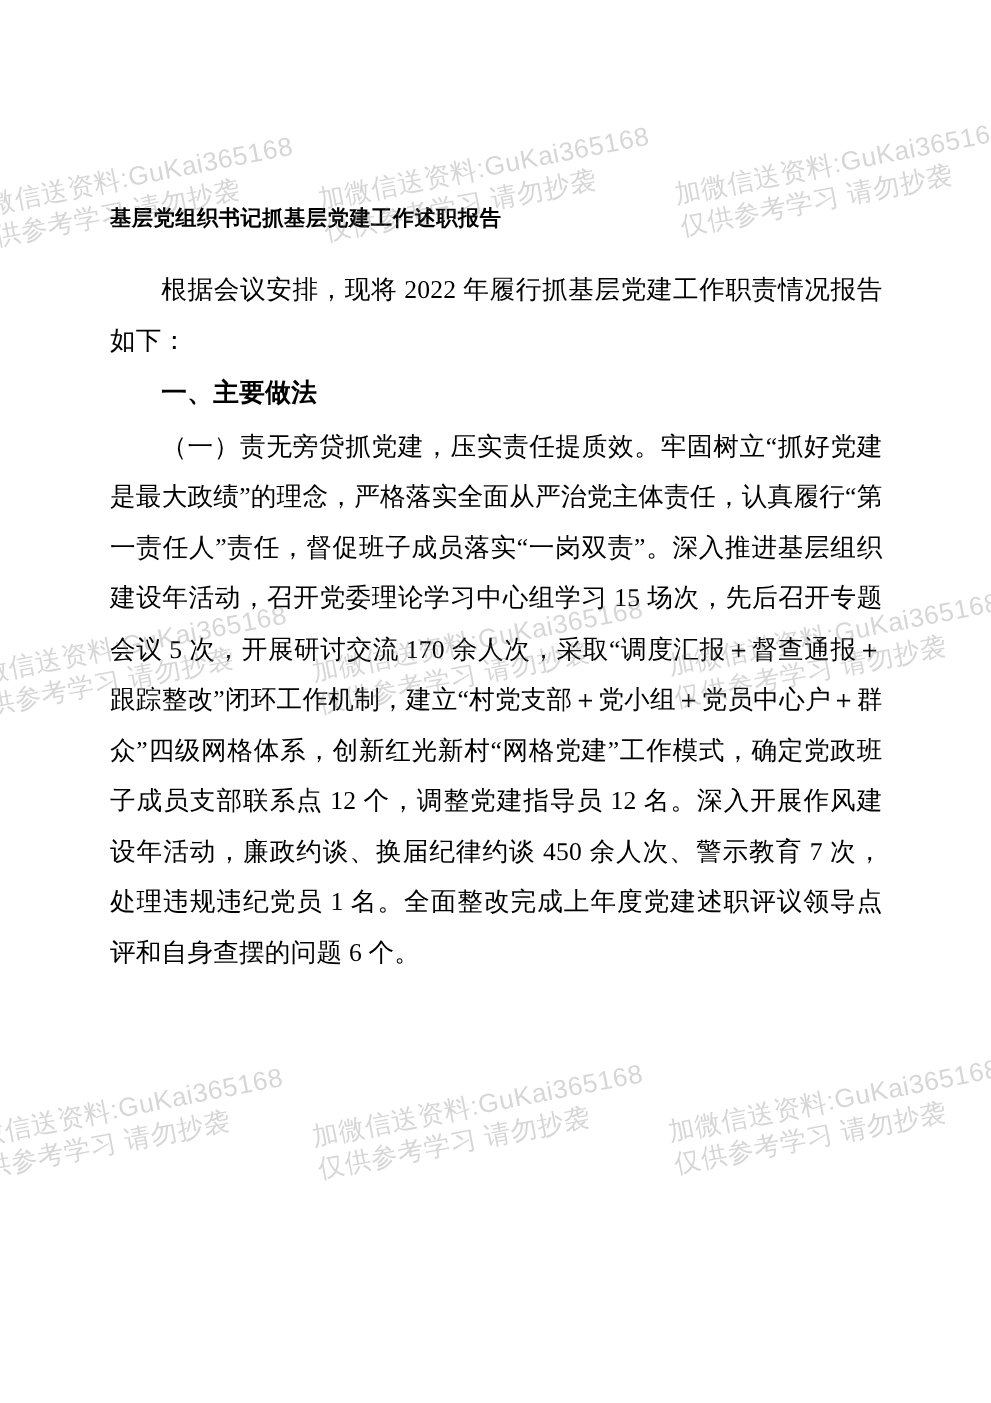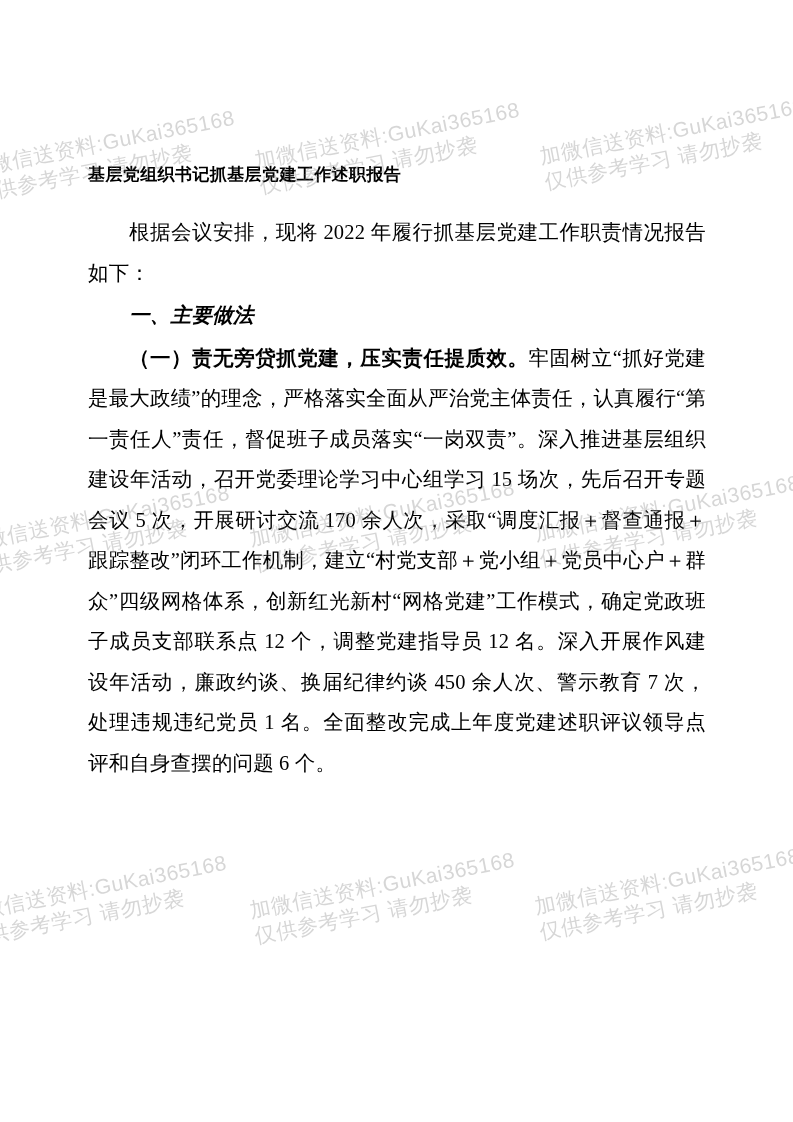--- a/index.html
+++ b/index.html
@@ -75,7 +75,6 @@
     line-height: 40.5px;
     text-indent: 2em;
     letter-spacing: 0.3px;
-    font-style: italic;
   }
   .sub-lead {
     font-family: "Liberation Sans", "DejaVu Sans", sans-serif;

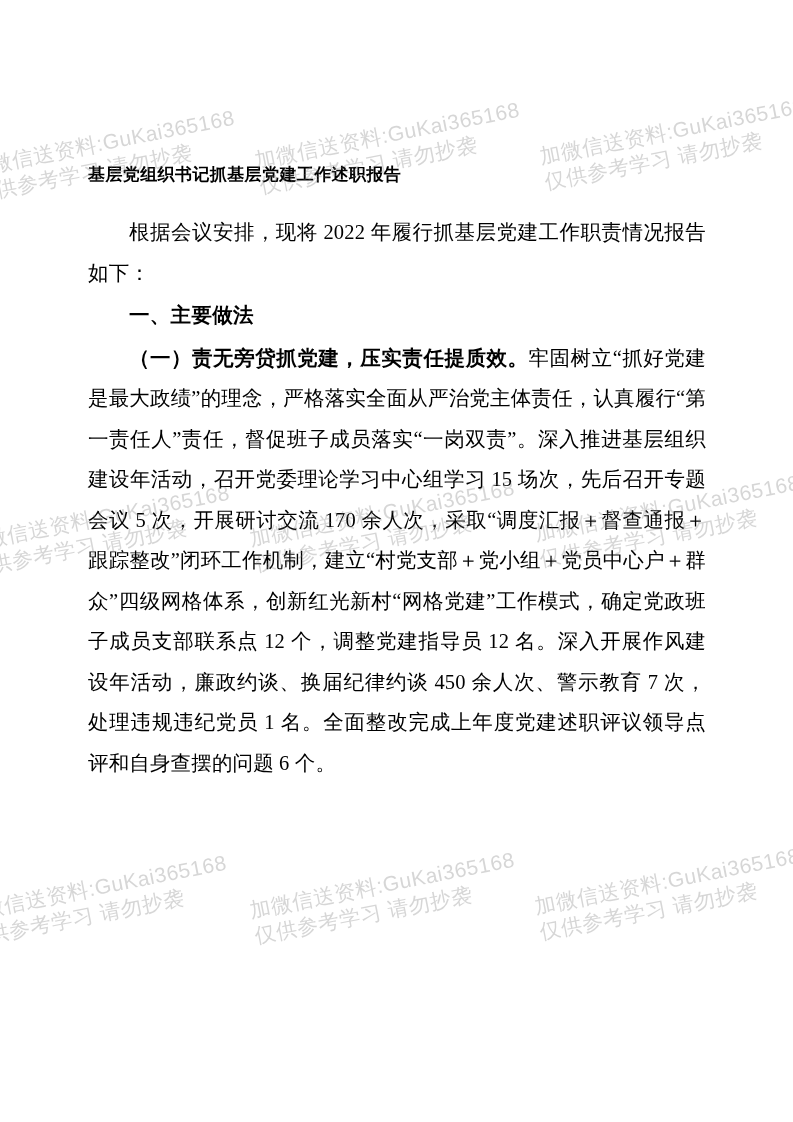--- a/index.html
+++ b/index.html
@@ -78,7 +78,7 @@
   }
   .sub-lead {
     font-family: "Liberation Sans", "DejaVu Sans", sans-serif;
-    font-weight: bold;
+    font-weight: normal;
   }
   p.para.sub {
     

